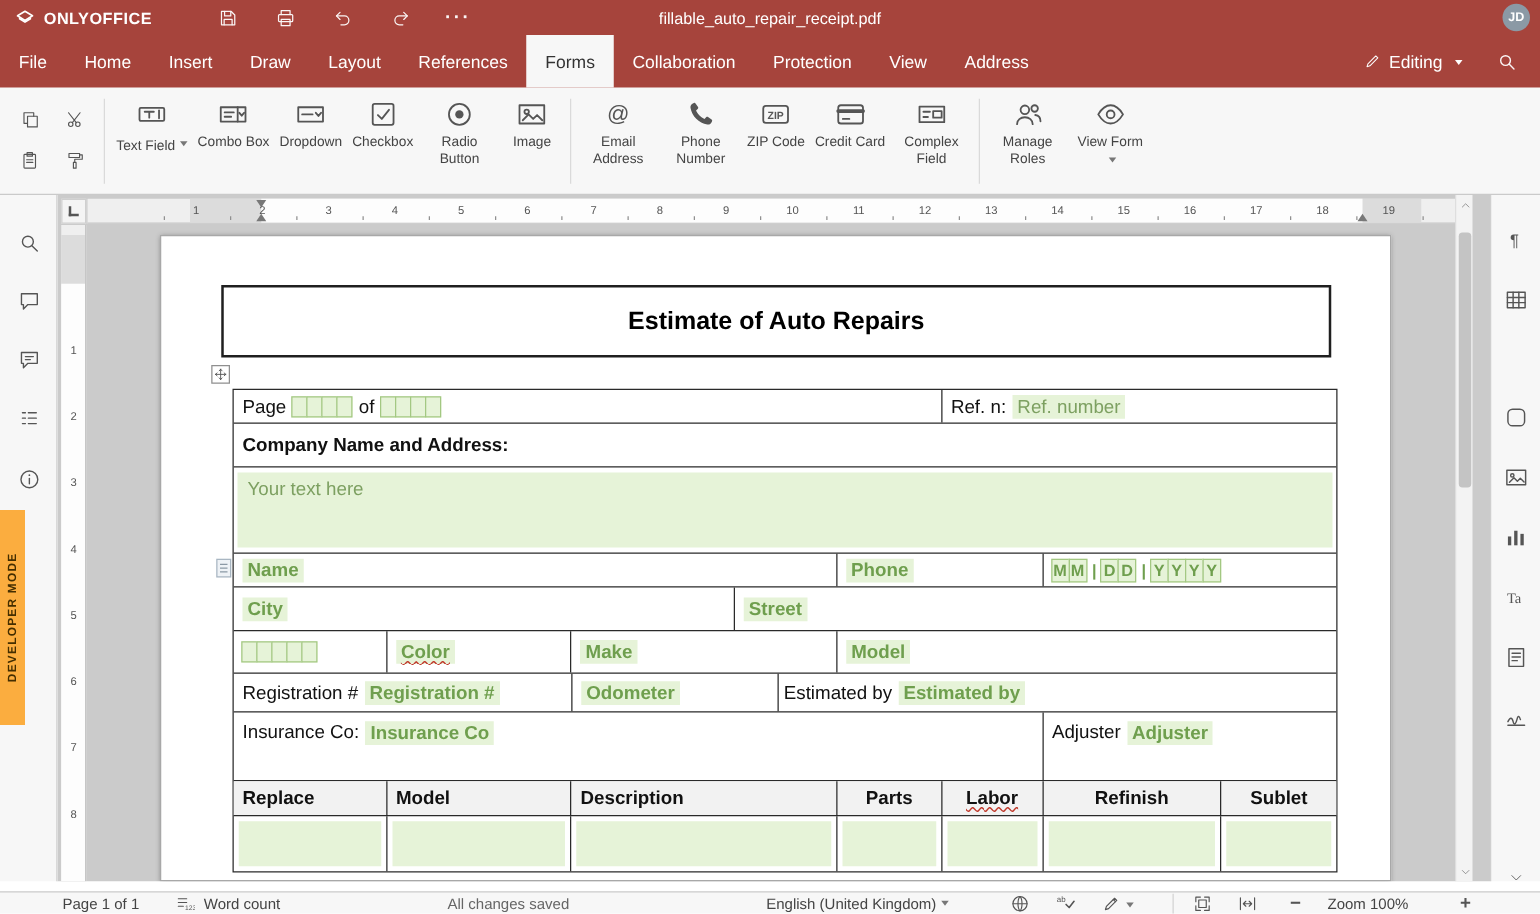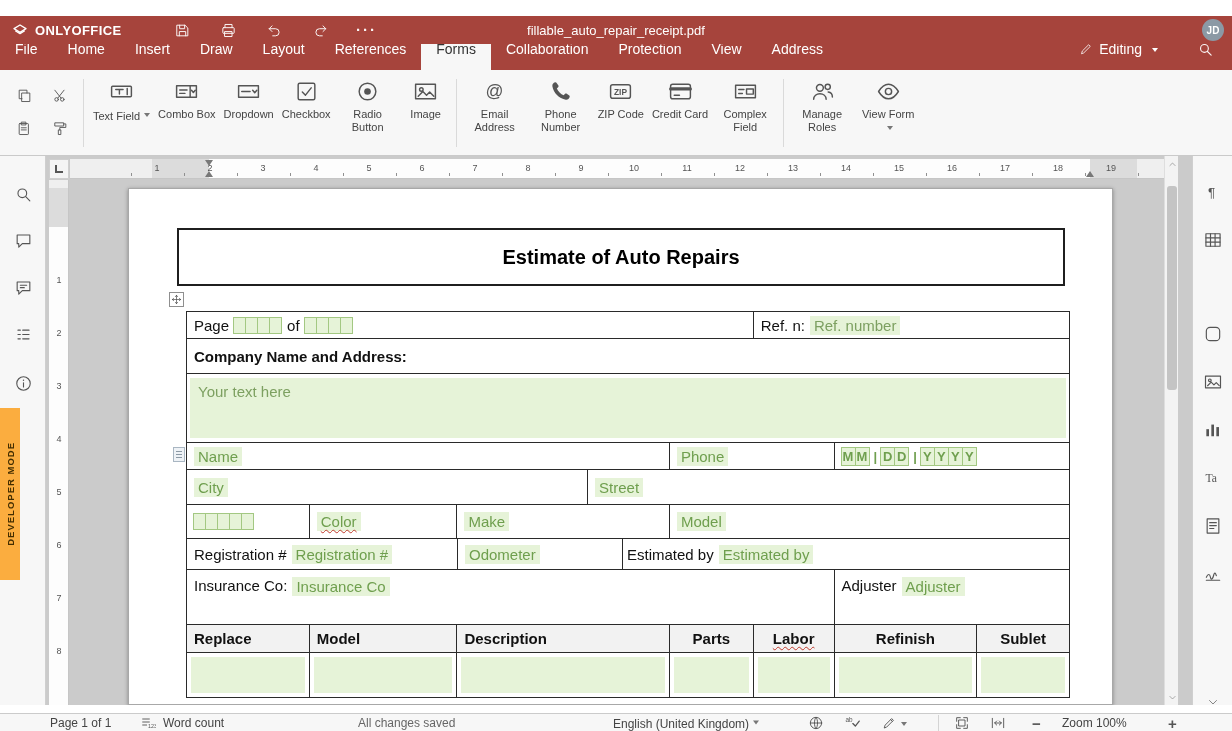--- a/index.html
+++ b/index.html
@@ -11,7 +11,7 @@
   svg{stroke-linecap:round;stroke-linejoin:round;display:block}
 
   
-  .titlebar{position:absolute;left:0;top:16px;right:0;height:28px;background:var(--brand-red);display:flex;align-items:center;color:#fff;z-index:6}
+  .titlebar{position:absolute;left:0;top:0;right:0;height:28px;background:var(--brand-red);display:flex;align-items:center;color:#fff;z-index:6}
   .logo{display:flex;align-items:center;gap:7px;padding:0 12px;font-weight:bold;font-size:13px;letter-spacing:.4px}
   .tb-icons{display:flex;align-items:center;gap:20px;margin-left:36px}
   .tb-ico{width:26px;height:22px;display:flex;align-items:center;justify-content:center;cursor:pointer;opacity:.95}

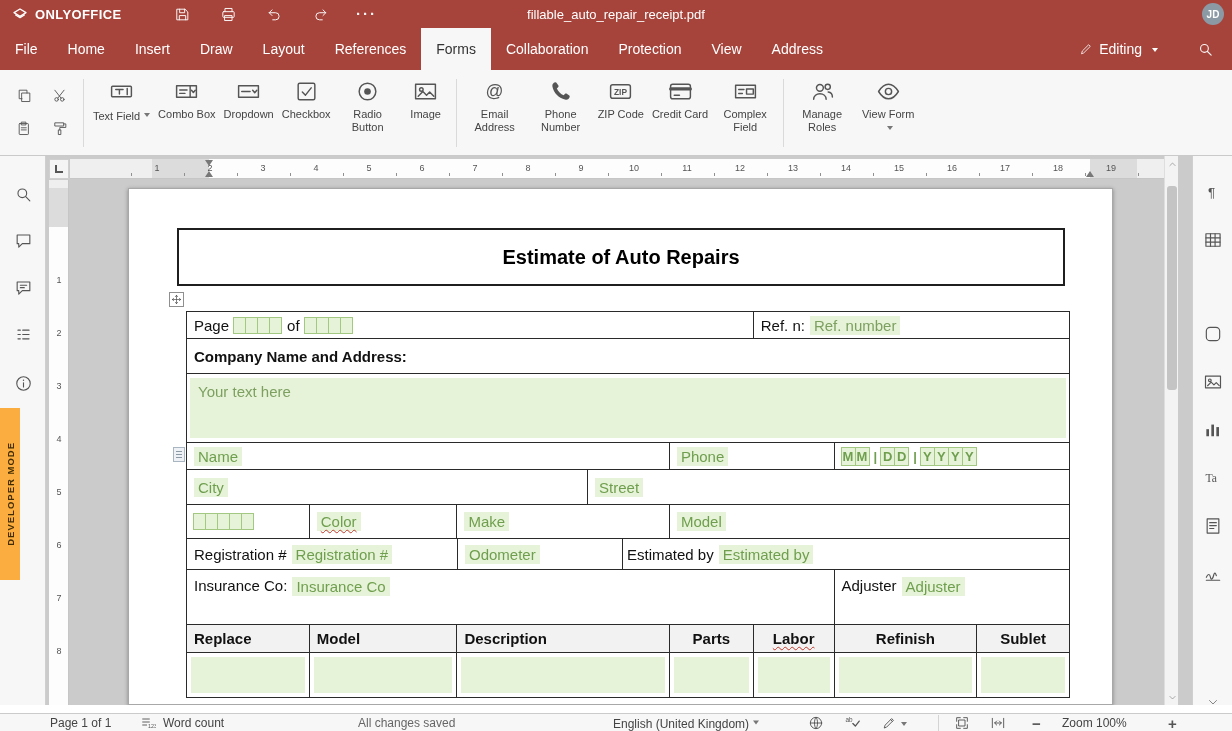--- a/index.html
+++ b/index.html
@@ -24,7 +24,7 @@
   .menubar{position:absolute;left:0;top:28px;right:0;height:42px;background:var(--brand-red);display:flex;align-items:stretch;z-index:5}
   .tab{color:#fff;font-size:14px;display:flex;align-items:center;padding:0 15px;cursor:pointer;white-space:nowrap}
   .tab.active{background:var(--toolbar-bg);color:#333}
-  .menu-right{position:absolute;right:0;top:0;height:42px;display:flex;align-items:center;gap:34px;padding-right:14px}
+  .menu-right{position:absolute;right:0;top:0;height:42px;display:flex;align-items:center;gap:22px;padding-right:14px}
   .editing{display:flex;align-items:center;gap:6px;color:#fff;font-size:14px;cursor:pointer}
   .editing svg{stroke:#fff;fill:none;stroke-width:1.4}
   .msearch svg{stroke:#fff;fill:none;stroke-width:1.6}

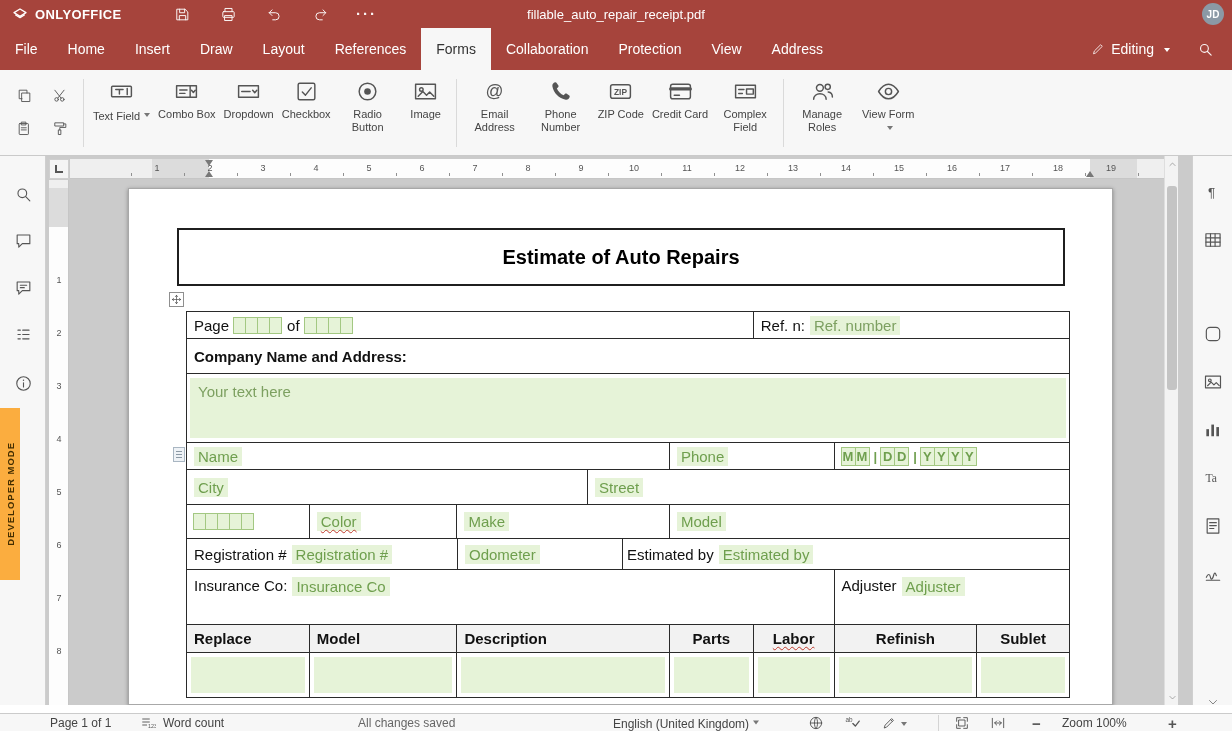--- a/index.html
+++ b/index.html
@@ -84,7 +84,7 @@
   .h26{height:26px}.h35{height:35px}.h69{height:69px}.h27{height:27px}.h34{height:34px}.h31{height:31px}.h55{height:55px}.h28{height:28px}.h45{height:45px}
   .w84{width:84px}.w81{width:81px}.w93{width:93px}.w122{width:122px}.w143{width:143px}.w148{width:148px}.w165{width:165px}.w213{width:213px}.w236{width:236px}.w270{width:270px}.w317{width:317px}.w401{width:401px}.w483{width:483px}.w567{width:567px}.w648{width:648px}.w884{width:884px}
   .b{font-weight:bold}
-  .fld{background:var(--field-bg);color:var(--field-text);font-weight:normal;padding:1px 4px;cursor:text}
+  .fld{background:var(--field-bg);color:var(--field-text);font-weight:bold;padding:1px 4px;cursor:text}
   .fld.light{font-weight:normal;color:#7da061}
   .comb{display:inline-flex;cursor:text}
   .comb i{width:13px;height:17px;background:var(--field-bg);border:1px solid var(--field-border);margin-left:-1px;display:block}

